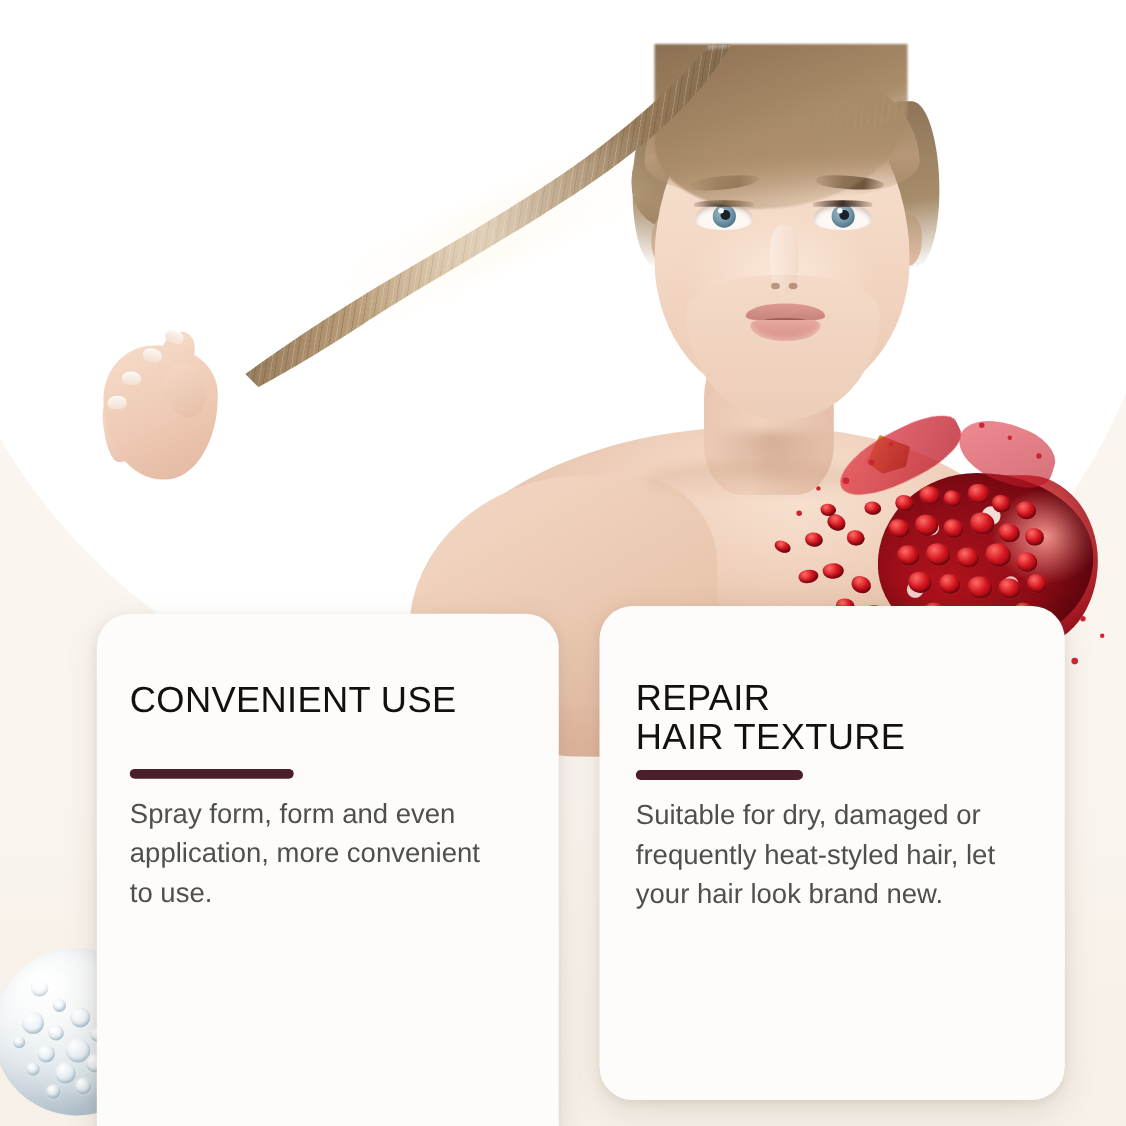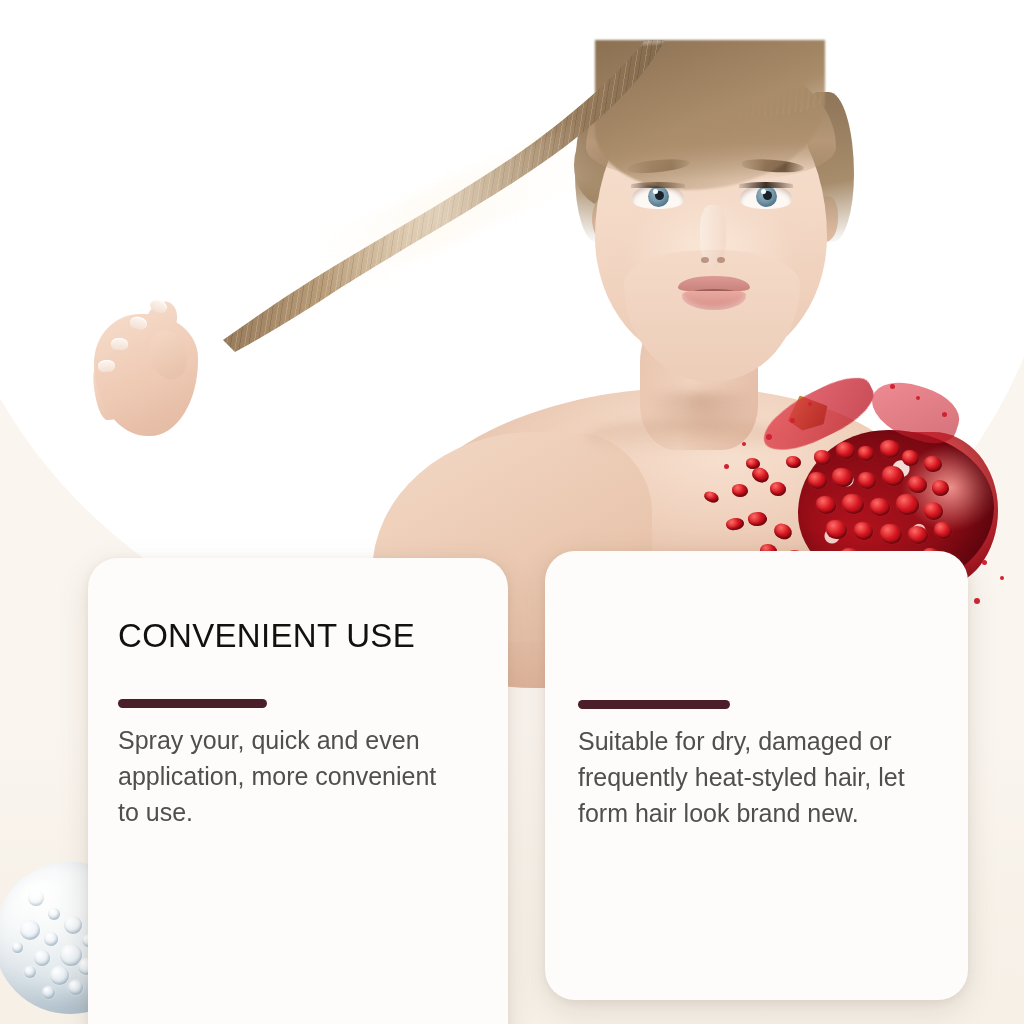--- a/index.html
+++ b/index.html
@@ -470,6 +470,8 @@
     <div class="accent-bar" style="left: 118px; top: 699px; width: 149px; background: rgb(74, 31, 42);"></div>
     <div class="card-body" style="left:118px;top:722px;width:330px">Spray your, quick and even application, more convenient to use.</div>
 
+    <div class="card-title" style="left:578px;top:616px;font-size:33px">REPAIR
+HAIR TEXTURE</div>
     <div class="accent-bar" style="left: 578px; top: 700px; width: 152px; background: rgb(74, 31, 42);"></div>
     <div class="card-body" style="left:578px;top:723px;width:360px">Suitable for dry, damaged or frequently heat-styled hair, let form hair look brand new.</div>
   </div>

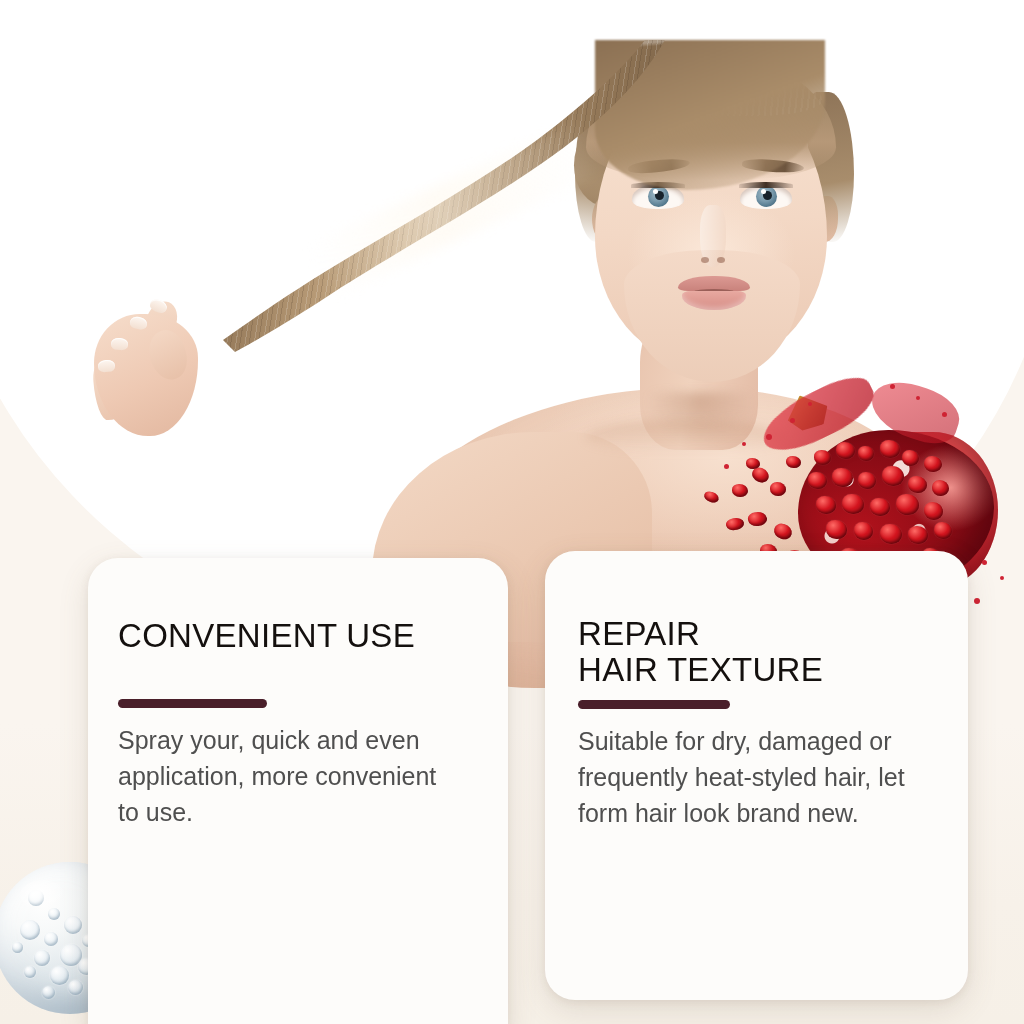--- a/index.html
+++ b/index.html
@@ -468,7 +468,7 @@
   <div class="titles-layer">
     <div class="card-title" style="left:118px;top:618px;font-size:33px">CONVENIENT USE</div>
     <div class="accent-bar" style="left: 118px; top: 699px; width: 149px; background: rgb(74, 31, 42);"></div>
-    <div class="card-body" style="left:118px;top:722px;width:330px">Spray your, quick and even application, more convenient to use.</div>
+    <div class="card-body" style="left:118px;top:722px;width:330px">Spray form, form and even application, more convenient to use.</div>
 
     <div class="card-title" style="left:578px;top:616px;font-size:33px">REPAIR
 HAIR TEXTURE</div>

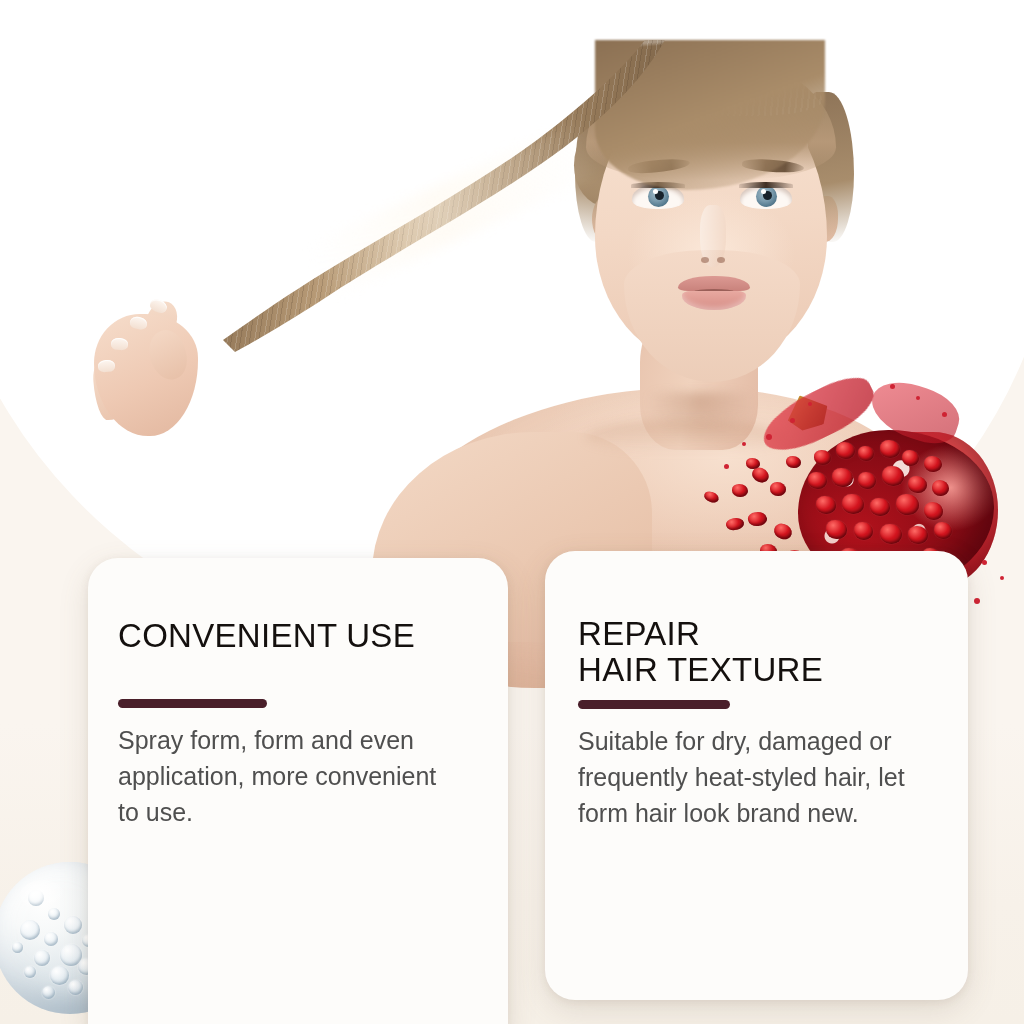--- a/index.html
+++ b/index.html
@@ -473,7 +473,7 @@
     <div class="card-title" style="left:578px;top:616px;font-size:33px">REPAIR
 HAIR TEXTURE</div>
     <div class="accent-bar" style="left: 578px; top: 700px; width: 152px; background: rgb(74, 31, 42);"></div>
-    <div class="card-body" style="left:578px;top:723px;width:360px">Suitable for dry, damaged or frequently heat-styled hair, let form hair look brand new.</div>
+    <div class="card-body" style="left:578px;top:723px;width:360px">Suitable for dry, damaged or frequently heat-styled hair, let your hair look brand new.</div>
   </div>
 
 </div>

